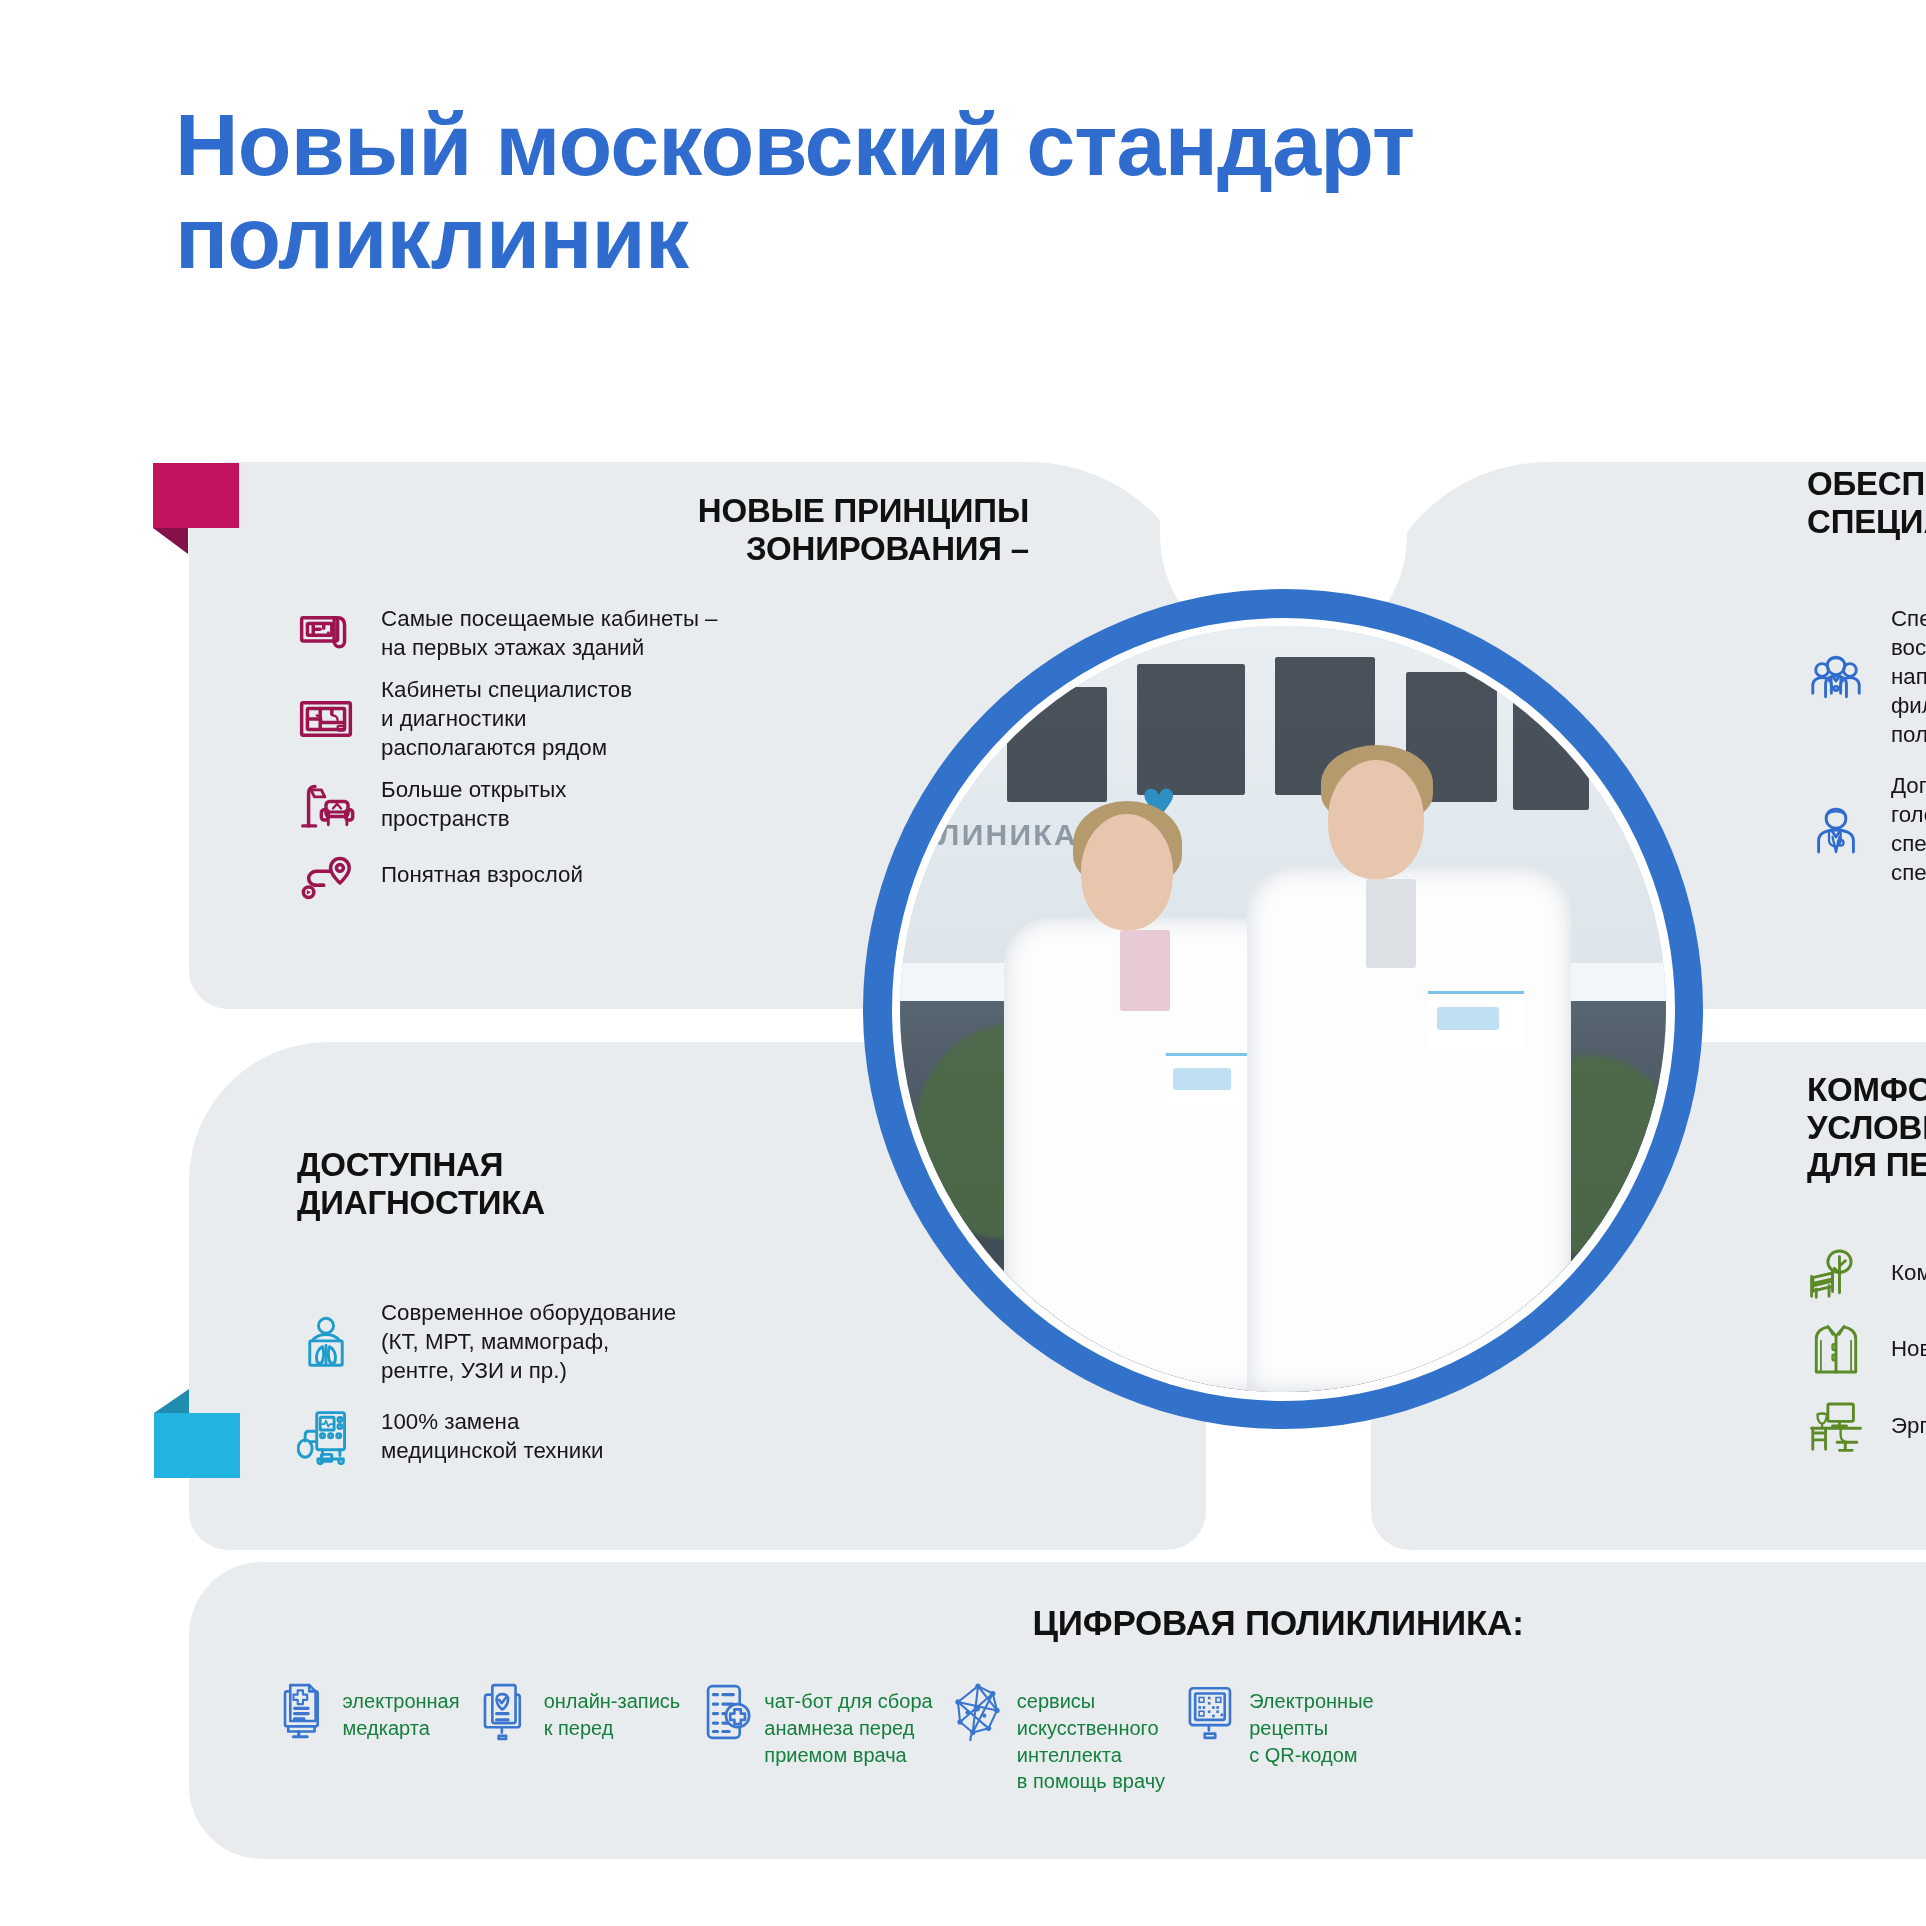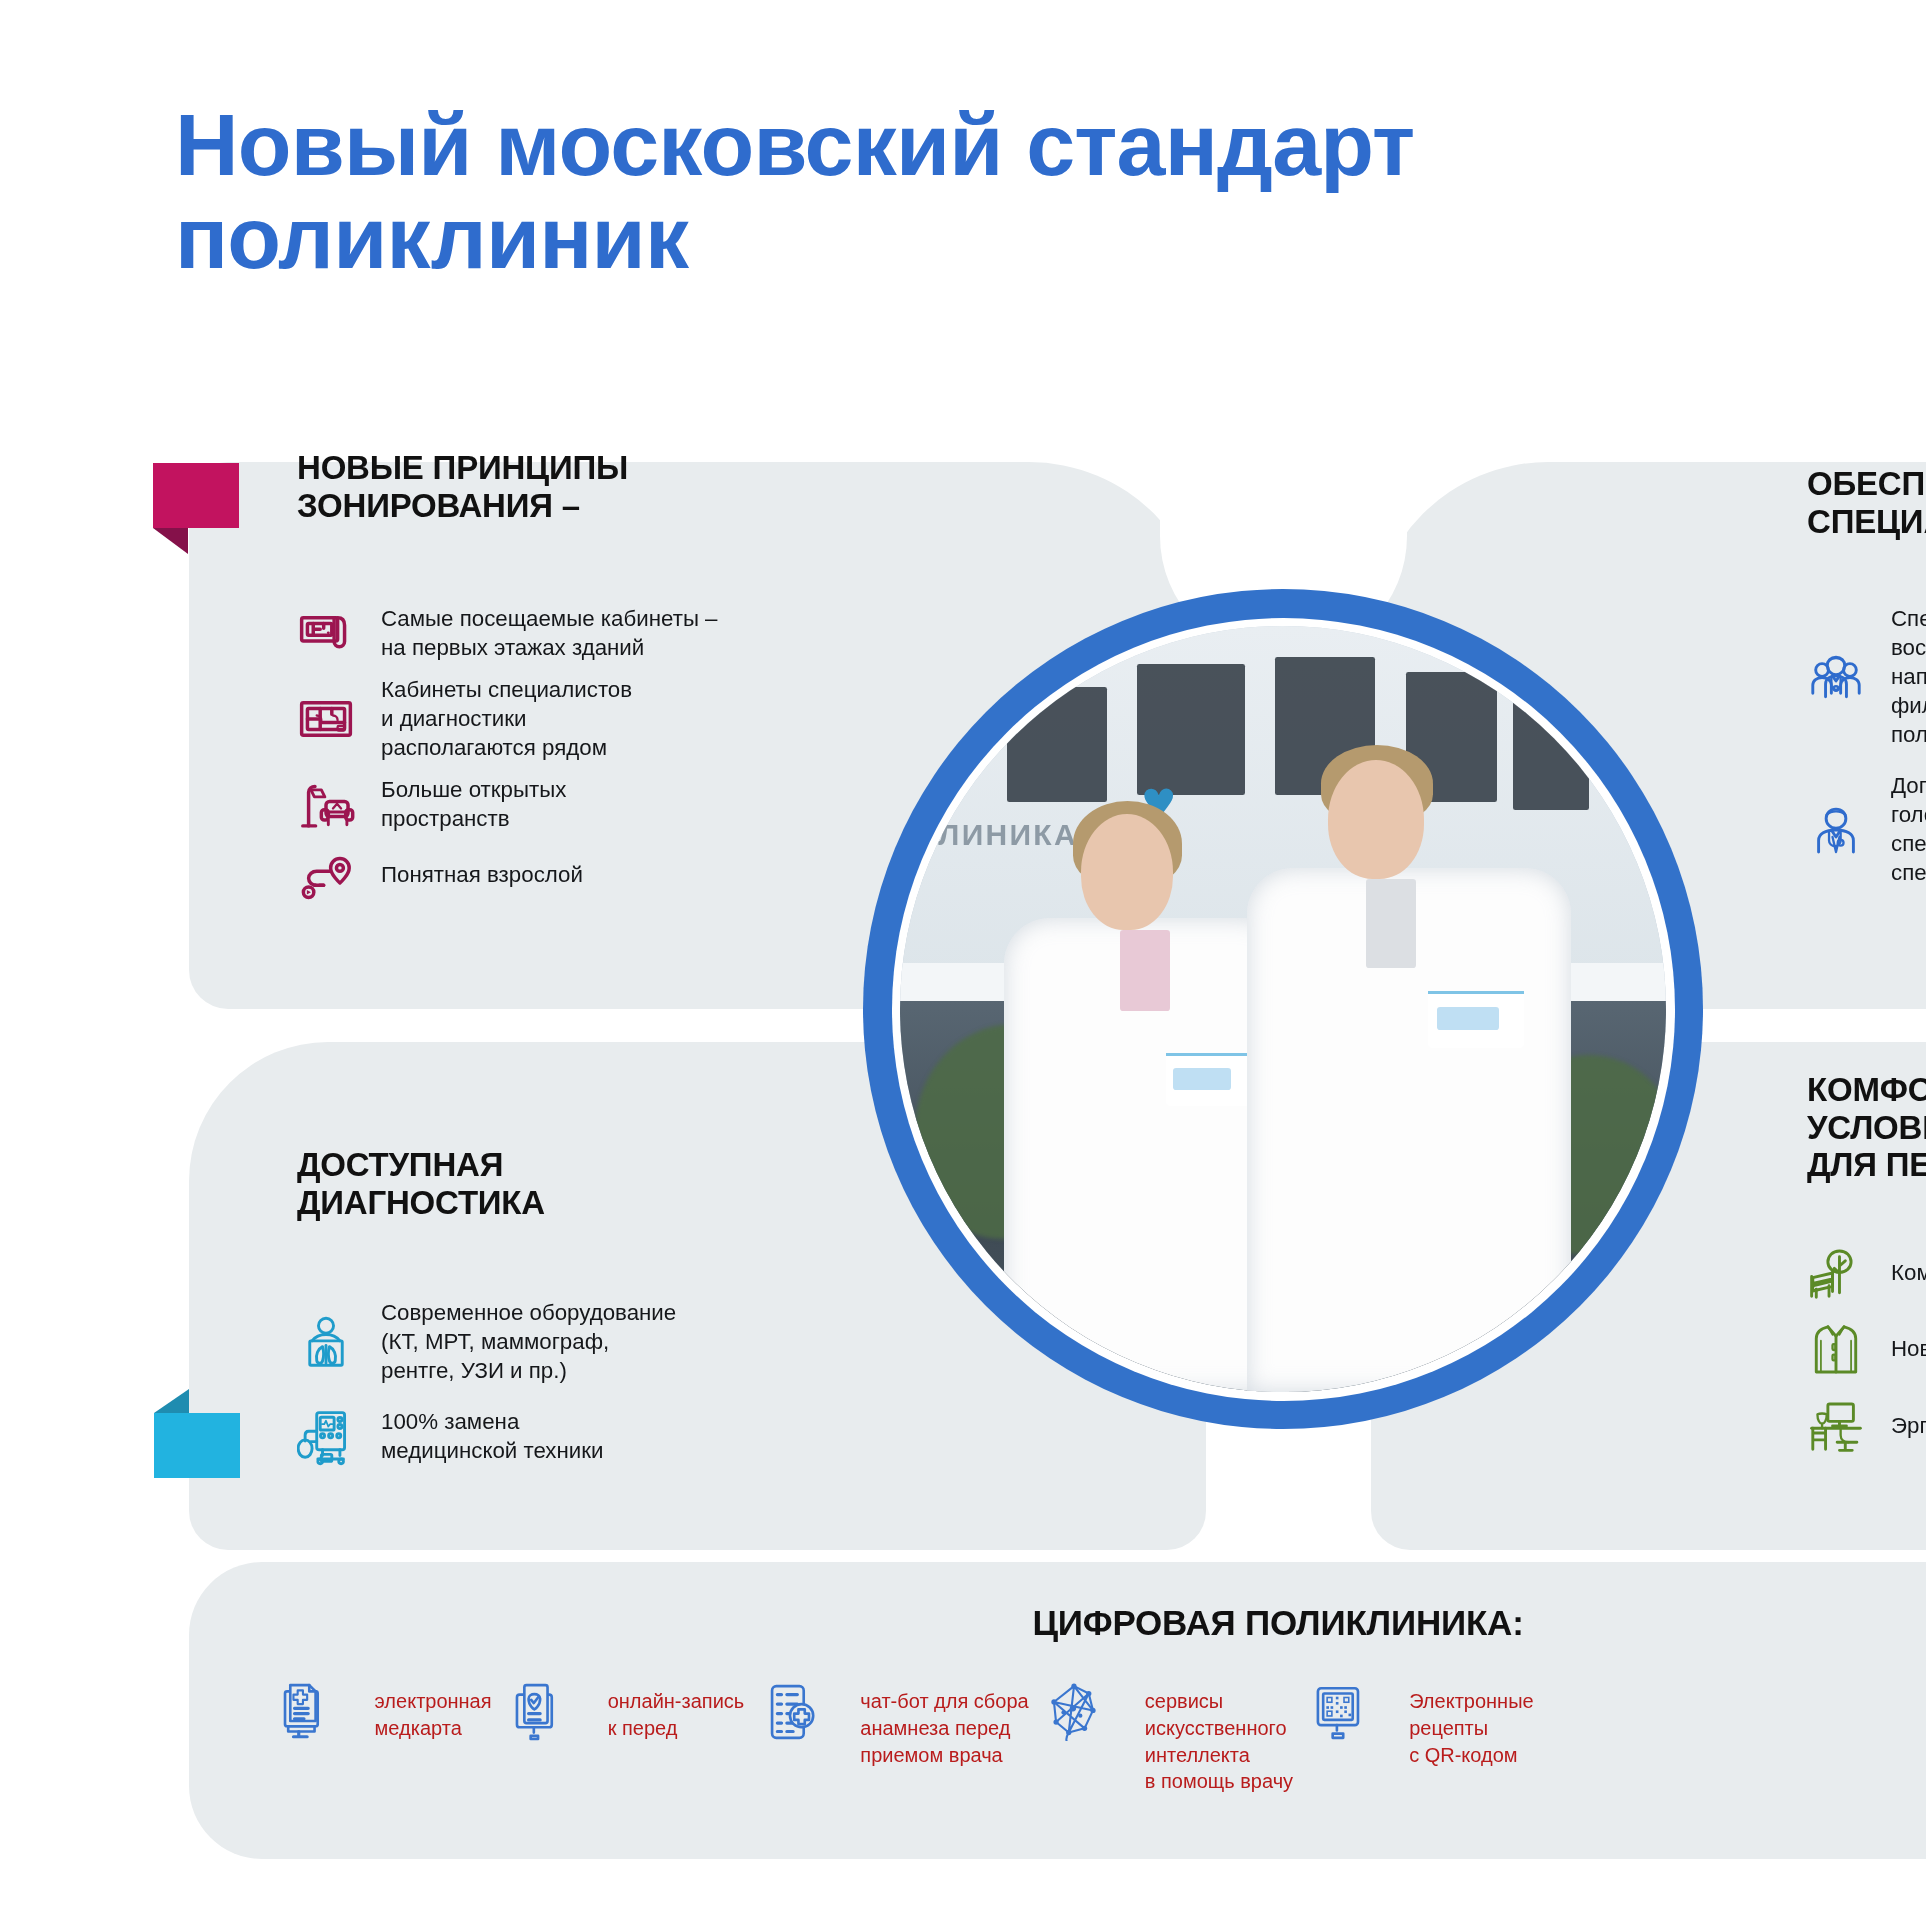--- a/index.html
+++ b/index.html
@@ -72,7 +72,7 @@
     font-size:33px;line-height:1.14;letter-spacing:-0.2px;
     white-space:pre-line;
   }
-  #title-zoning{left:297px;top:449px;width:732px;}
+  #title-zoning{left:297px;top:492px;width:732px;text-align:right;}
   #title-specialists{left:1807px;top:465px;width:616px;}
   #title-diagnostics{left:297px;top:1146px;width:616px;}
   #title-staff{left:1807px;top:1071px;width:655px;}

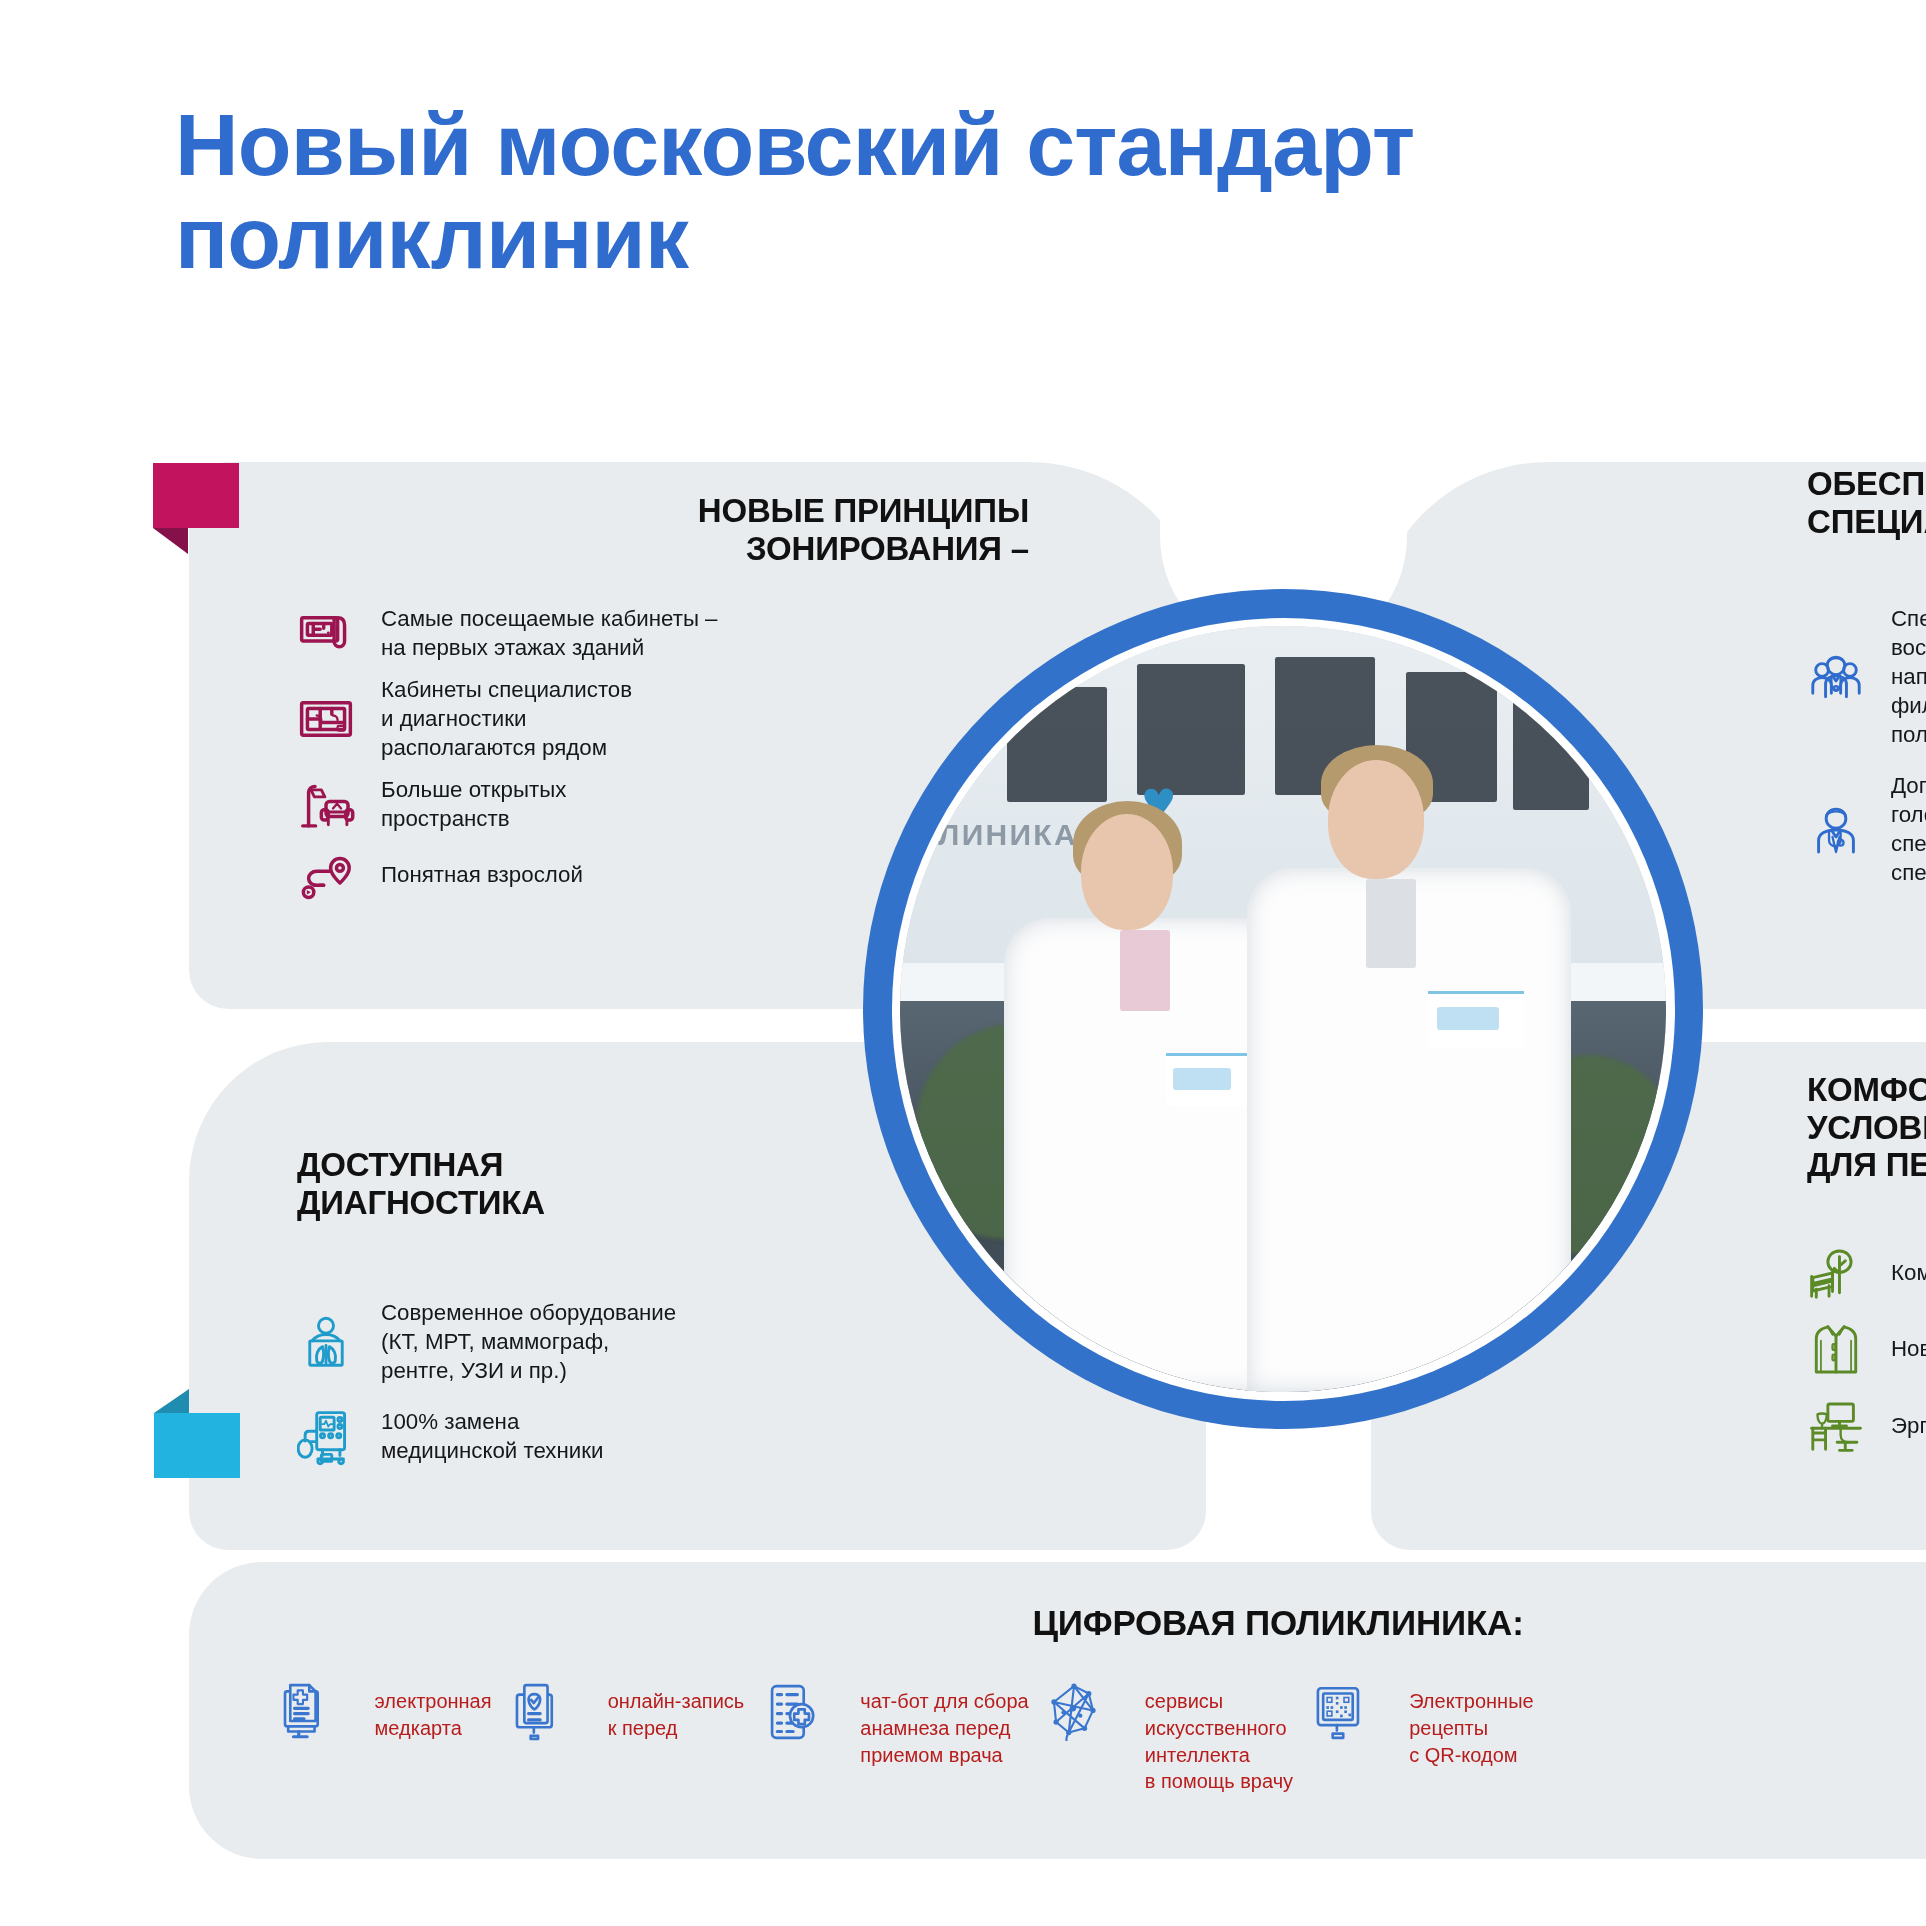--- a/index.html
+++ b/index.html
@@ -106,7 +106,7 @@
   #digital-items .ditem{display:flex;align-items:flex-start;gap:11.6px;flex:none;}
   #digital-items .ico{flex:none;width:54px;height:58px;display:block;}
   #digital-items .txt{
-    font-size:20px;line-height:1.33;color:#b91c1c;white-space:pre-line;padding-top:5.4px;margin-left:32px;
+    font-size:20px;line-height:1.33;color:#15803d;white-space:pre-line;padding-top:5.4px;
   }
 
   

